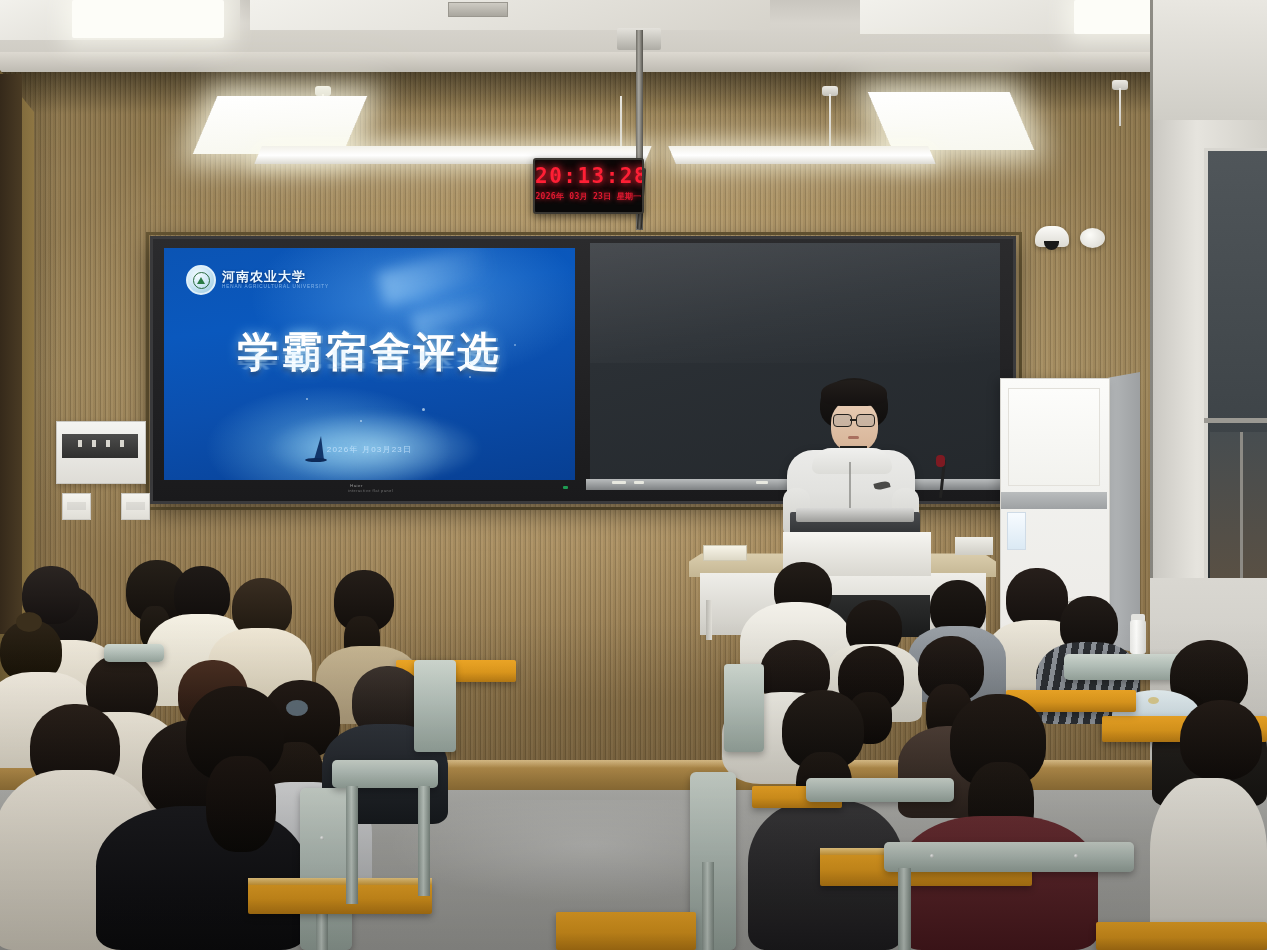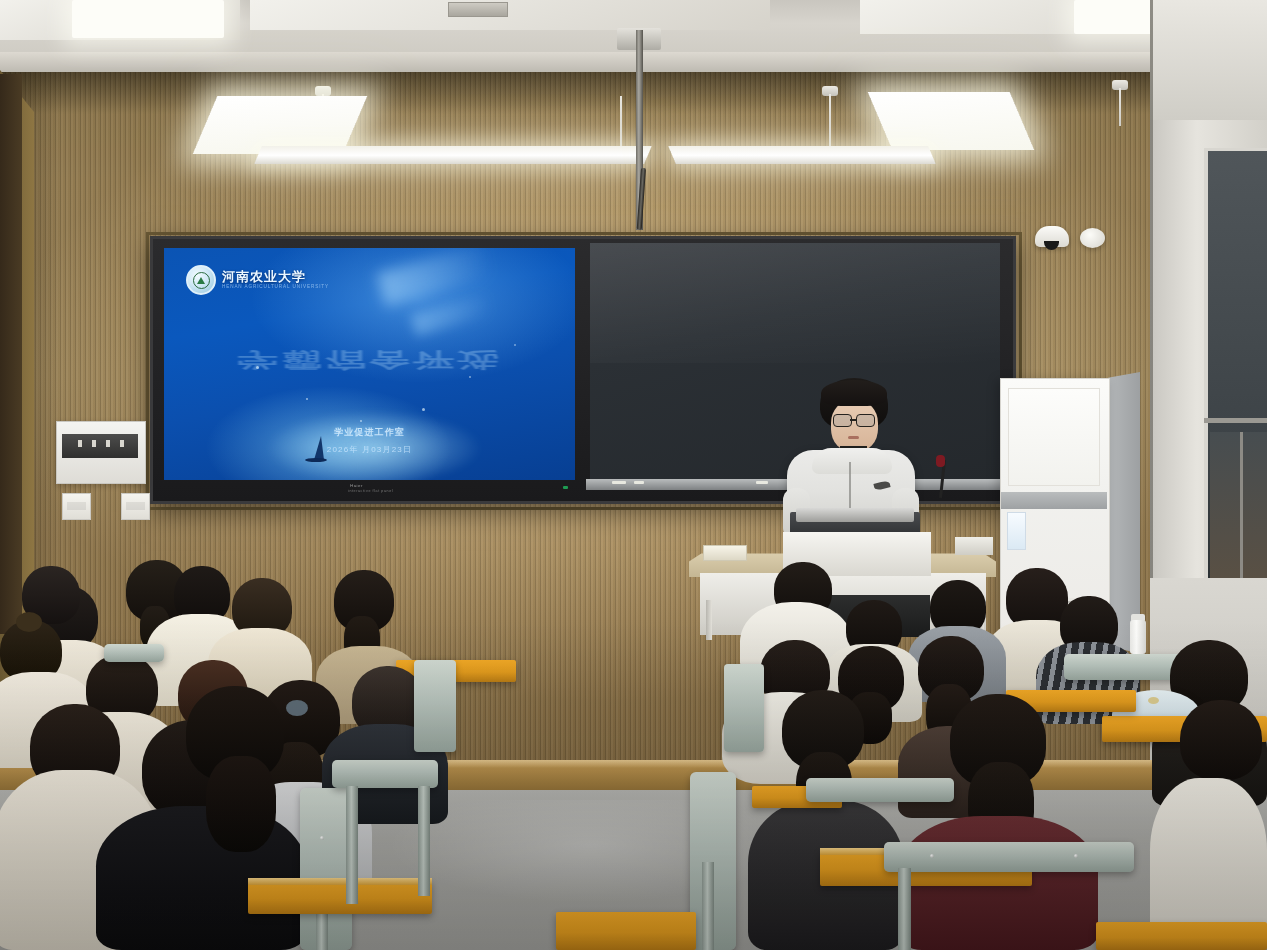--- a/index.html
+++ b/index.html
@@ -343,6 +343,10 @@
   <div class="clock-mount"></div>
   <div class="clock-pole"></div>
   <div class="mic-boom"></div>
+  <div class="clock">
+    <div class="clock-time">20:13:28</div>
+    <div class="clock-date">2026年 03月 23日 星期一</div>
+  </div>
 
   <div class="board-outer-trim"></div>
   <div class="board-frame"></div>

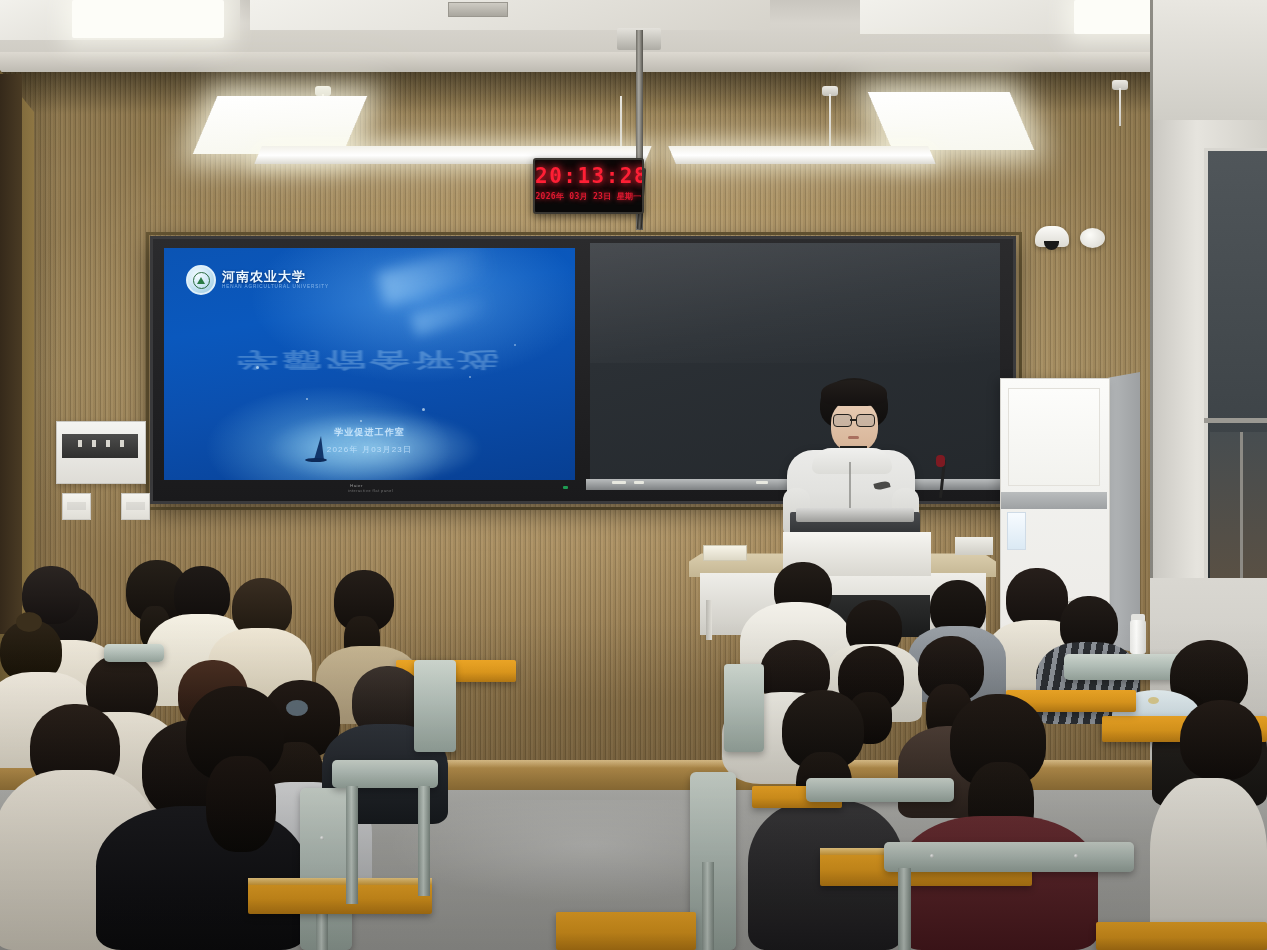--- a/index.html
+++ b/index.html
@@ -375,6 +375,7 @@
       </div>
     </div>
 
+    <div class="slide-title">学霸宿舍评选</div>
     <div class="slide-title-refl">学霸宿舍评选</div>
     <div class="boat"></div>
     <div class="boat-hull"></div>

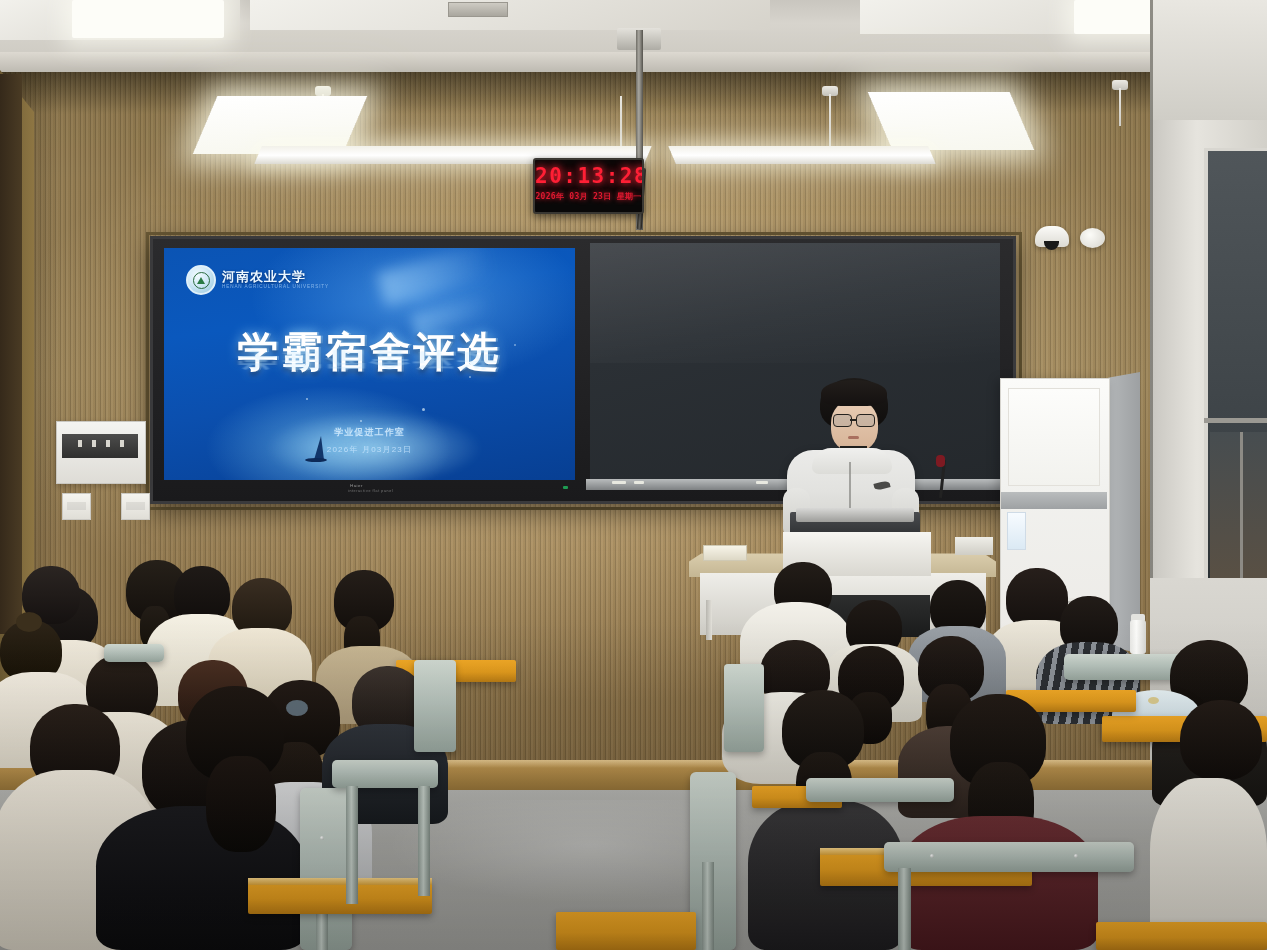--- a/index.html
+++ b/index.html
@@ -379,7 +379,6 @@
     <div class="slide-title-refl">学霸宿舍评选</div>
     <div class="boat"></div>
     <div class="boat-hull"></div>
-    <div class="slide-sub">学业促进工作室</div>
     <div class="slide-date">2026年 月03月23日</div>
   </div>
 

